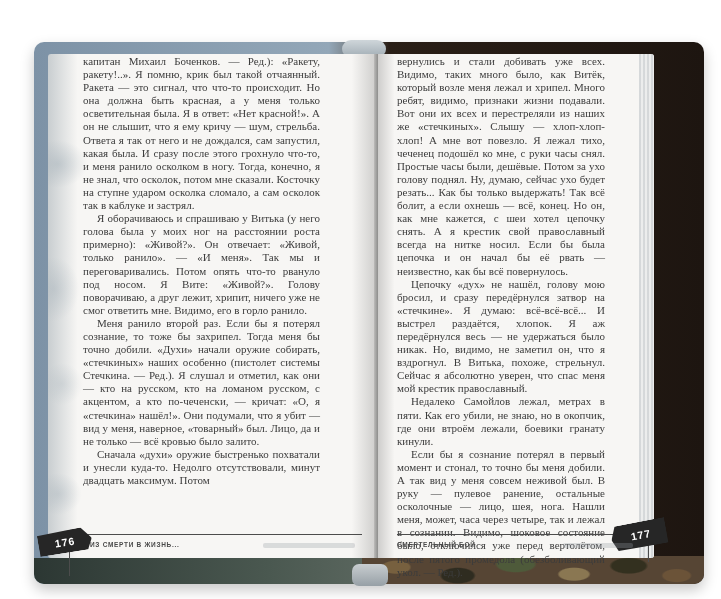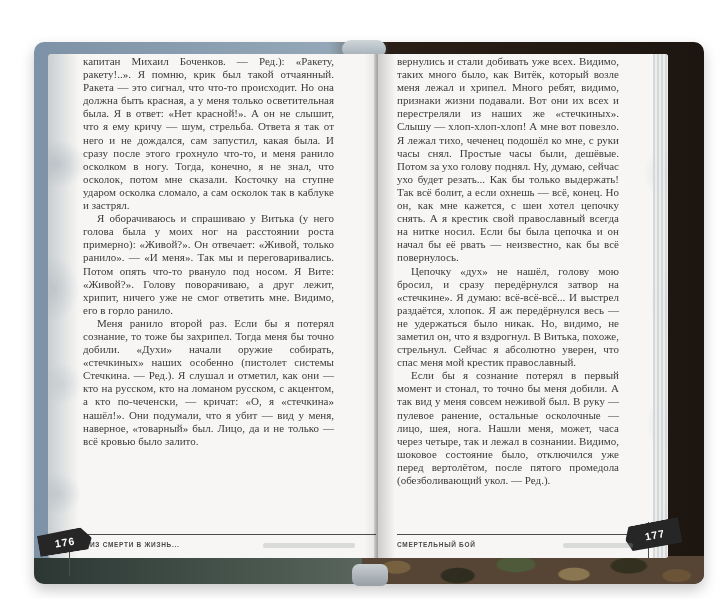--- a/index.html
+++ b/index.html
@@ -27,7 +27,7 @@
          background:linear-gradient(to bottom,#c8cdd0,#97a0a6);}
 
   
-  .page{position:absolute;top:54px;height:504px;background:#f7f6f4;padding-left:14px;}
+  .page{position:absolute;top:54px;height:504px;background:#f7f6f4;}
   .page-left{left:48px;width:330px;border-radius:3px 0 0 3px;
       background:
         radial-gradient(42px 34px at 10px 110px,rgba(165,177,185,0.50),transparent 70%),

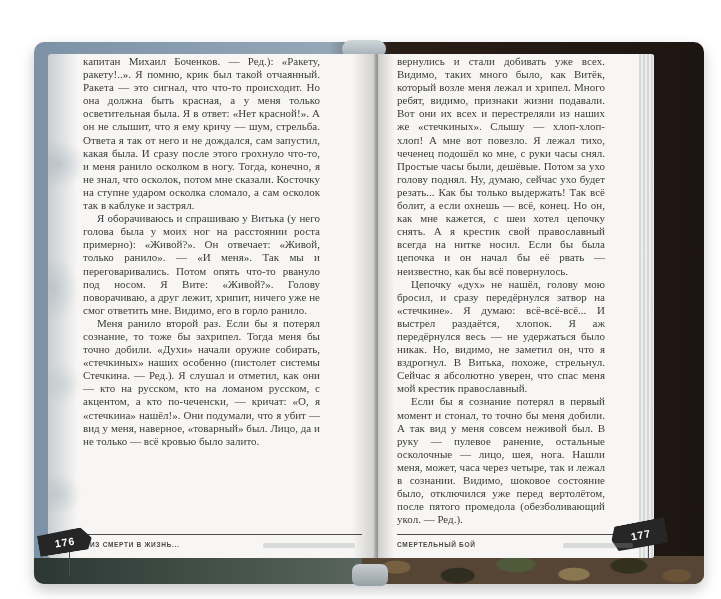--- a/index.html
+++ b/index.html
@@ -115,6 +115,7 @@
     <div class="page-text">
       <p class="para cont">вернулись и стали добивать уже всех. Видимо, таких много было, как Витёк, который возле меня лежал и хрипел. Много ребят, видимо, признаки жизни подавали. Вот они их всех и перестреляли из наших же «стечкиных». Слышу — хлоп-хлоп-хлоп! А мне вот повезло. Я лежал тихо, чеченец подошёл ко мне, с руки часы снял. Простые часы были, дешёвые. Потом за ухо голову поднял. Ну, думаю, сейчас ухо будет резать... Как бы только выдержать! Так всё болит, а если охнешь — всё, конец. Но он, как мне кажется, с шеи хотел цепочку снять. А я крестик свой православный всегда на нитке носил. Если бы была цепочка и он начал бы её рвать — неизвестно, как бы всё повернулось.</p>
       <p class="para">Цепочку «дух» не нашёл, голову мою бросил, и сразу передёрнулся затвор на «стечкине». Я думаю: всё-всё-всё... И выстрел раздаётся, хлопок. Я аж передёрнулся весь — не удержаться было никак. Но, видимо, не заметил он, что я вздрогнул. В Витька, похоже, стрельнул. Сейчас я абсолютно уверен, что спас меня мой крестик православный.</p>
+      <p class="para">Недалеко Самойлов лежал, метрах в пяти. Как его убили, не знаю, но в окопчик, где они втроём лежали, боевики гранату кинули.</p>
       <p class="para">Если бы я сознание потерял в первый момент и стонал, то точно бы меня добили. А так вид у меня совсем неживой был. В руку — пулевое ранение, остальные осколочные — лицо, шея, нога. Нашли меня, может, часа через четыре, так и лежал в сознании. Видимо, шоковое состояние было, отключился уже перед вертолётом, после пятого промедола (обезболивающий укол. — Ред.).</p>
     </div>
     <div class="footer-rule"></div>

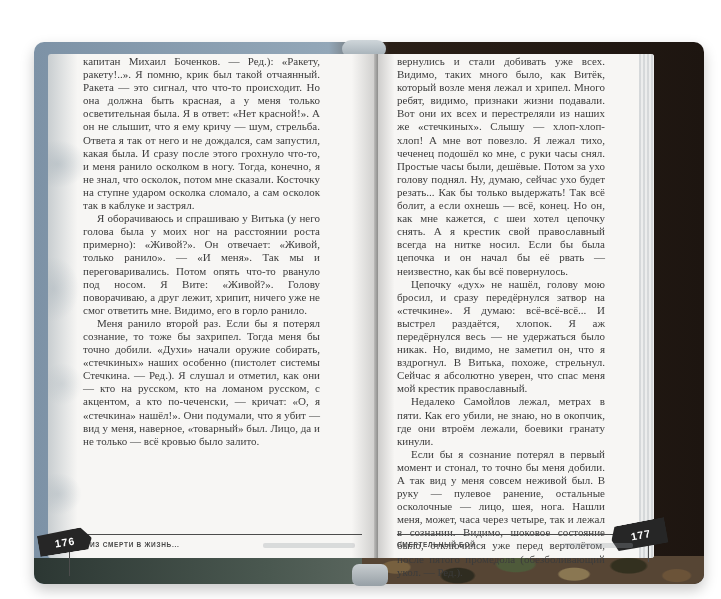--- a/index.html
+++ b/index.html
@@ -98,6 +98,7 @@
       <p class="para cont">капитан Михаил Боченков. — Ред.): «Ракету, ракету!..». Я помню, крик был такой отчаянный. Ракета — это сигнал, что что-то происходит. Но она должна быть красная, а у меня только осветительная была. Я в ответ: «Нет красной!». А он не слышит, что я ему кричу — шум, стрельба. Ответа я так от него и не дождался, сам запустил, какая была. И сразу после этого грохнуло что-то, и меня ранило осколком в ногу. Тогда, конечно, я не знал, что осколок, потом мне сказали. Косточку на ступне ударом осколка сломало, а сам осколок так в каблуке и застрял.</p>
       <p class="para">Я оборачиваюсь и спрашиваю у Витька (у него голова была у моих ног на расстоянии роста примерно): «Живой?». Он отвечает: «Живой, только ранило». — «И меня». Так мы и переговаривались. Потом опять что-то рвануло под носом. Я Вите: «Живой?». Голову поворачиваю, а друг лежит, хрипит, ничего уже не смог ответить мне. Видимо, его в горло ранило.</p>
       <p class="para">Меня ранило второй раз. Если бы я потерял сознание, то тоже бы захрипел. Тогда меня бы точно добили. «Духи» начали оружие собирать, «стечкиных» наших особенно (пистолет системы Стечкина. — Ред.). Я слушал и отметил, как они — кто на русском, кто на ломаном русском, с акцентом, а кто по-чеченски, — кричат: «О, я «стечкина» нашёл!». Они подумали, что я убит — вид у меня, наверное, «товарный» был. Лицо, да и не только — всё кровью было залито.</p>
+      <p class="para">Сначала «духи» оружие быстренько похватали и унесли куда-то. Недолго отсутствовали, минут двадцать максимум. Потом</p>
     </div>
     <div class="footer-rule"></div>
     <div class="footer-vline"></div>

